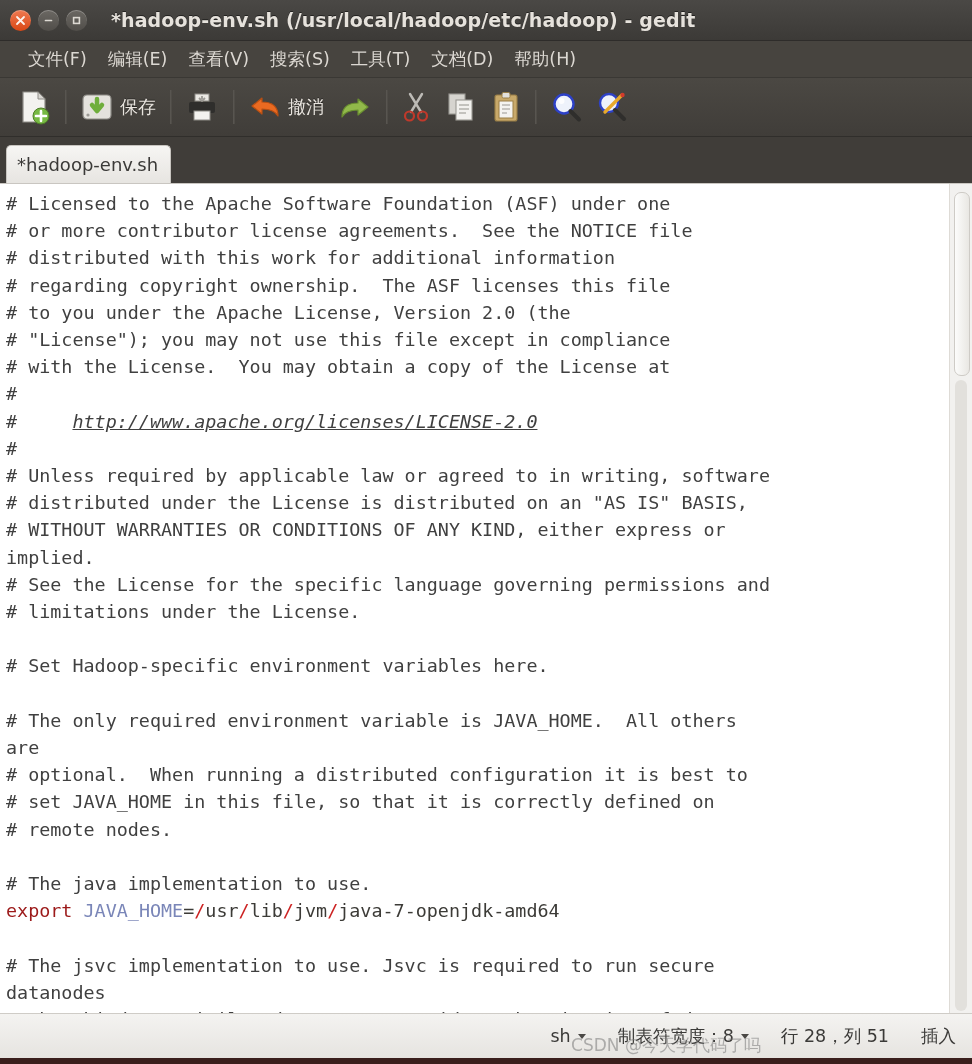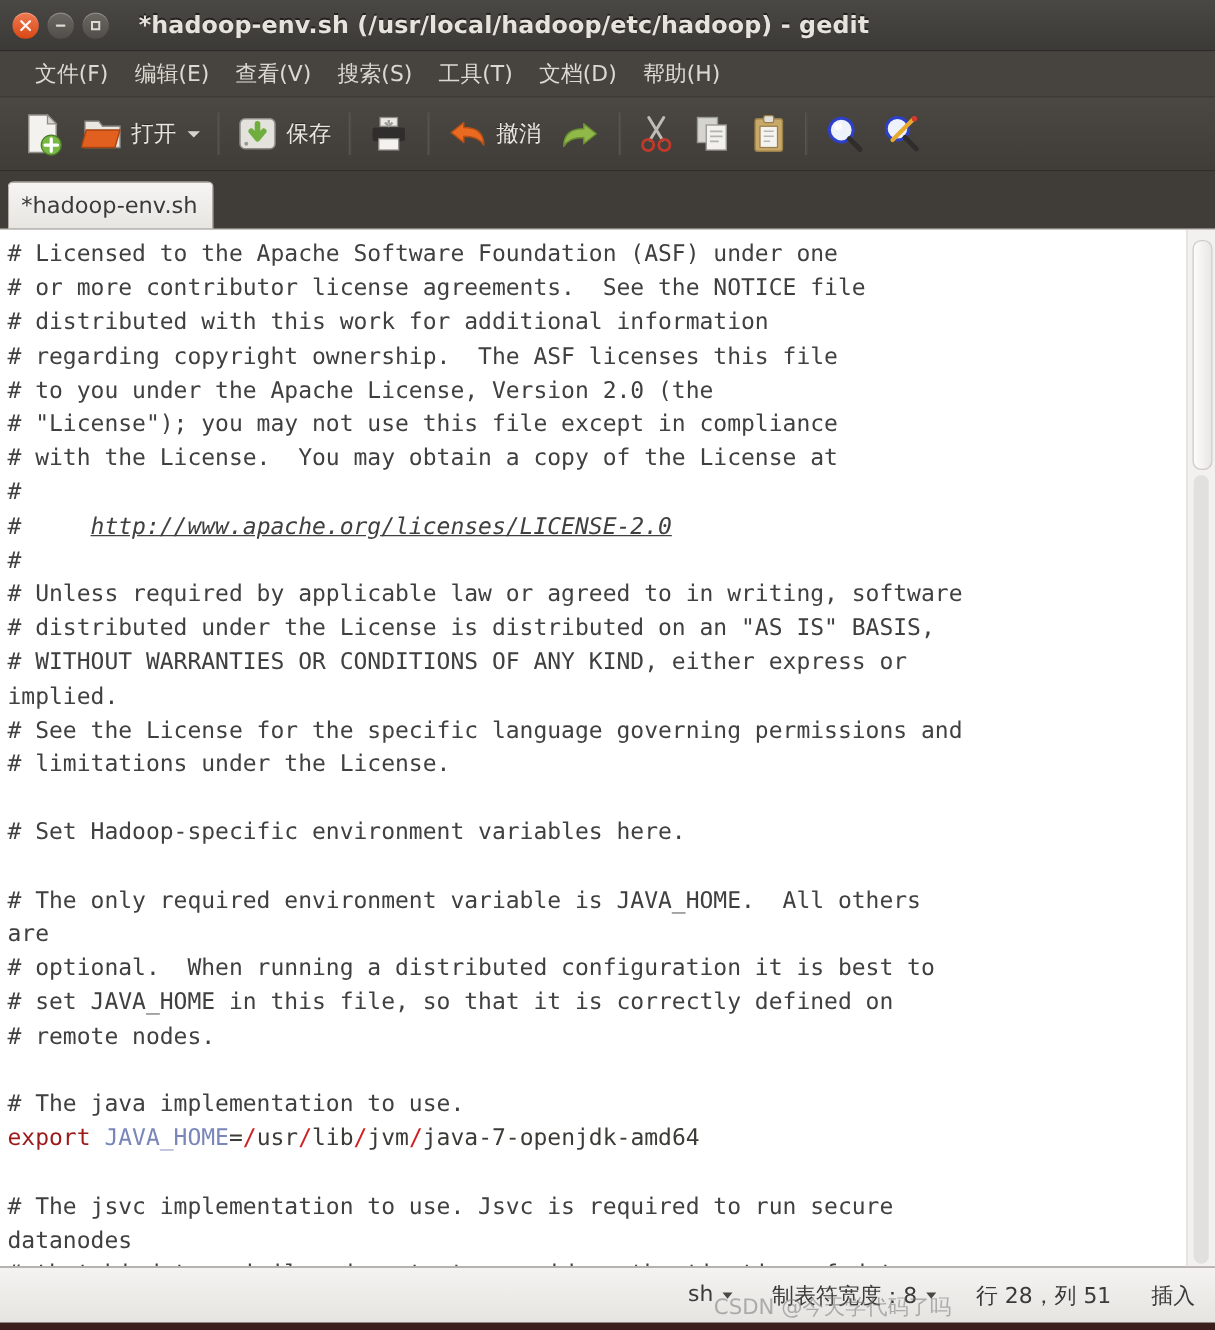--- a/index.html
+++ b/index.html
@@ -164,14 +164,6 @@
       </svg>
     </div>
 
-    <div class="tbitem">
-      <svg width="34" height="32" viewBox="0 0 34 32">
-        <path d="M3 6 h11 l3 4 h14 v17 h-28 z" fill="#e9e7e2" stroke="#8f8d88" stroke-width="1.1"></path>
-        <path d="M4 13 h27 l-4 14 h-27 z" fill="#e2601f" stroke="#a8430f" stroke-width="1.1"></path>
-      </svg>
-      <span class="tblabel">打开</span>
-      <span class="caret"></span>
-    </div>
 
     <div class="tbsep"></div>
 

